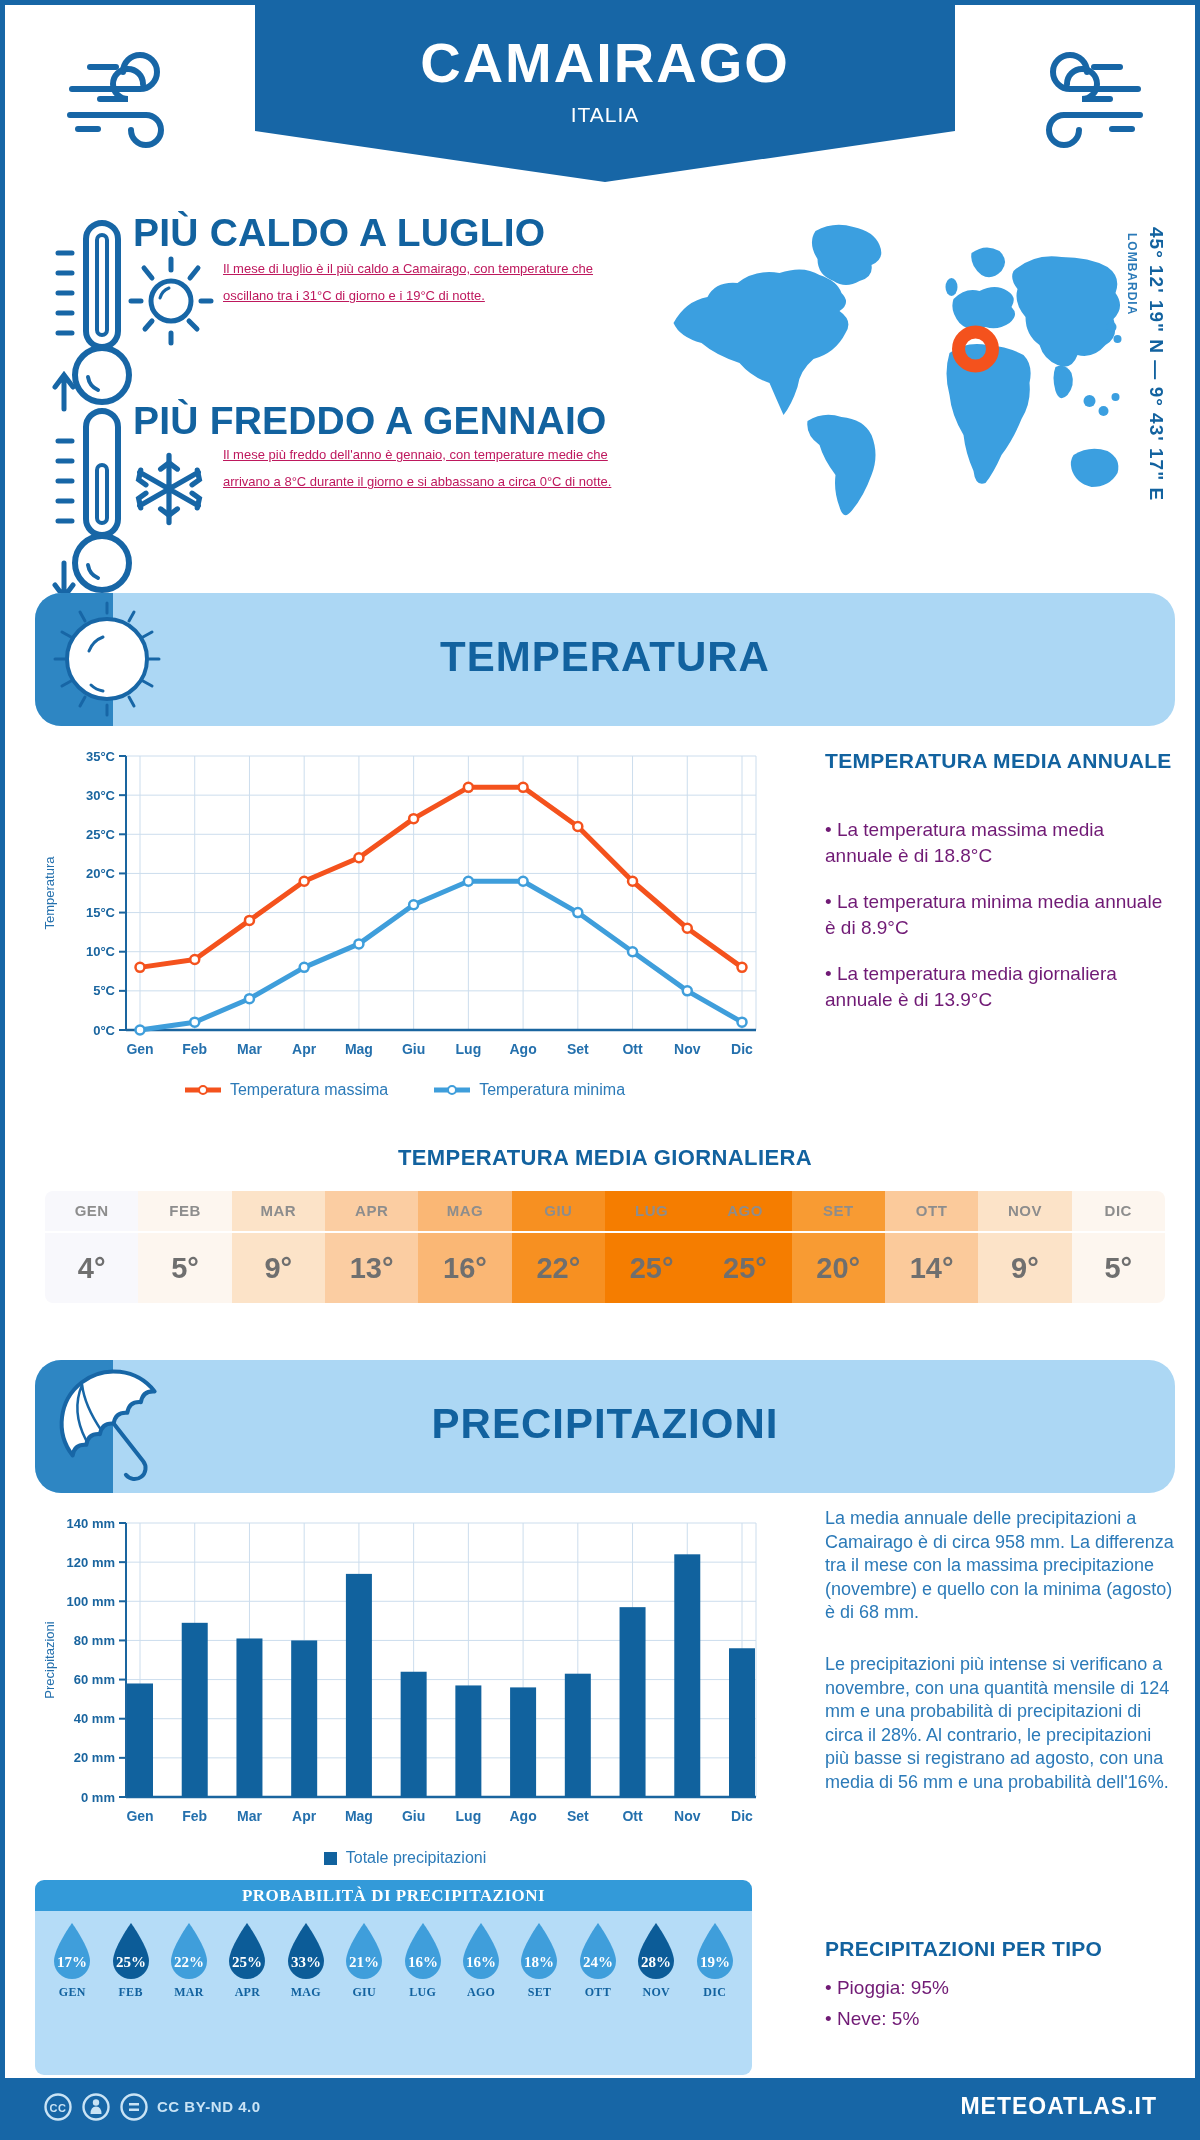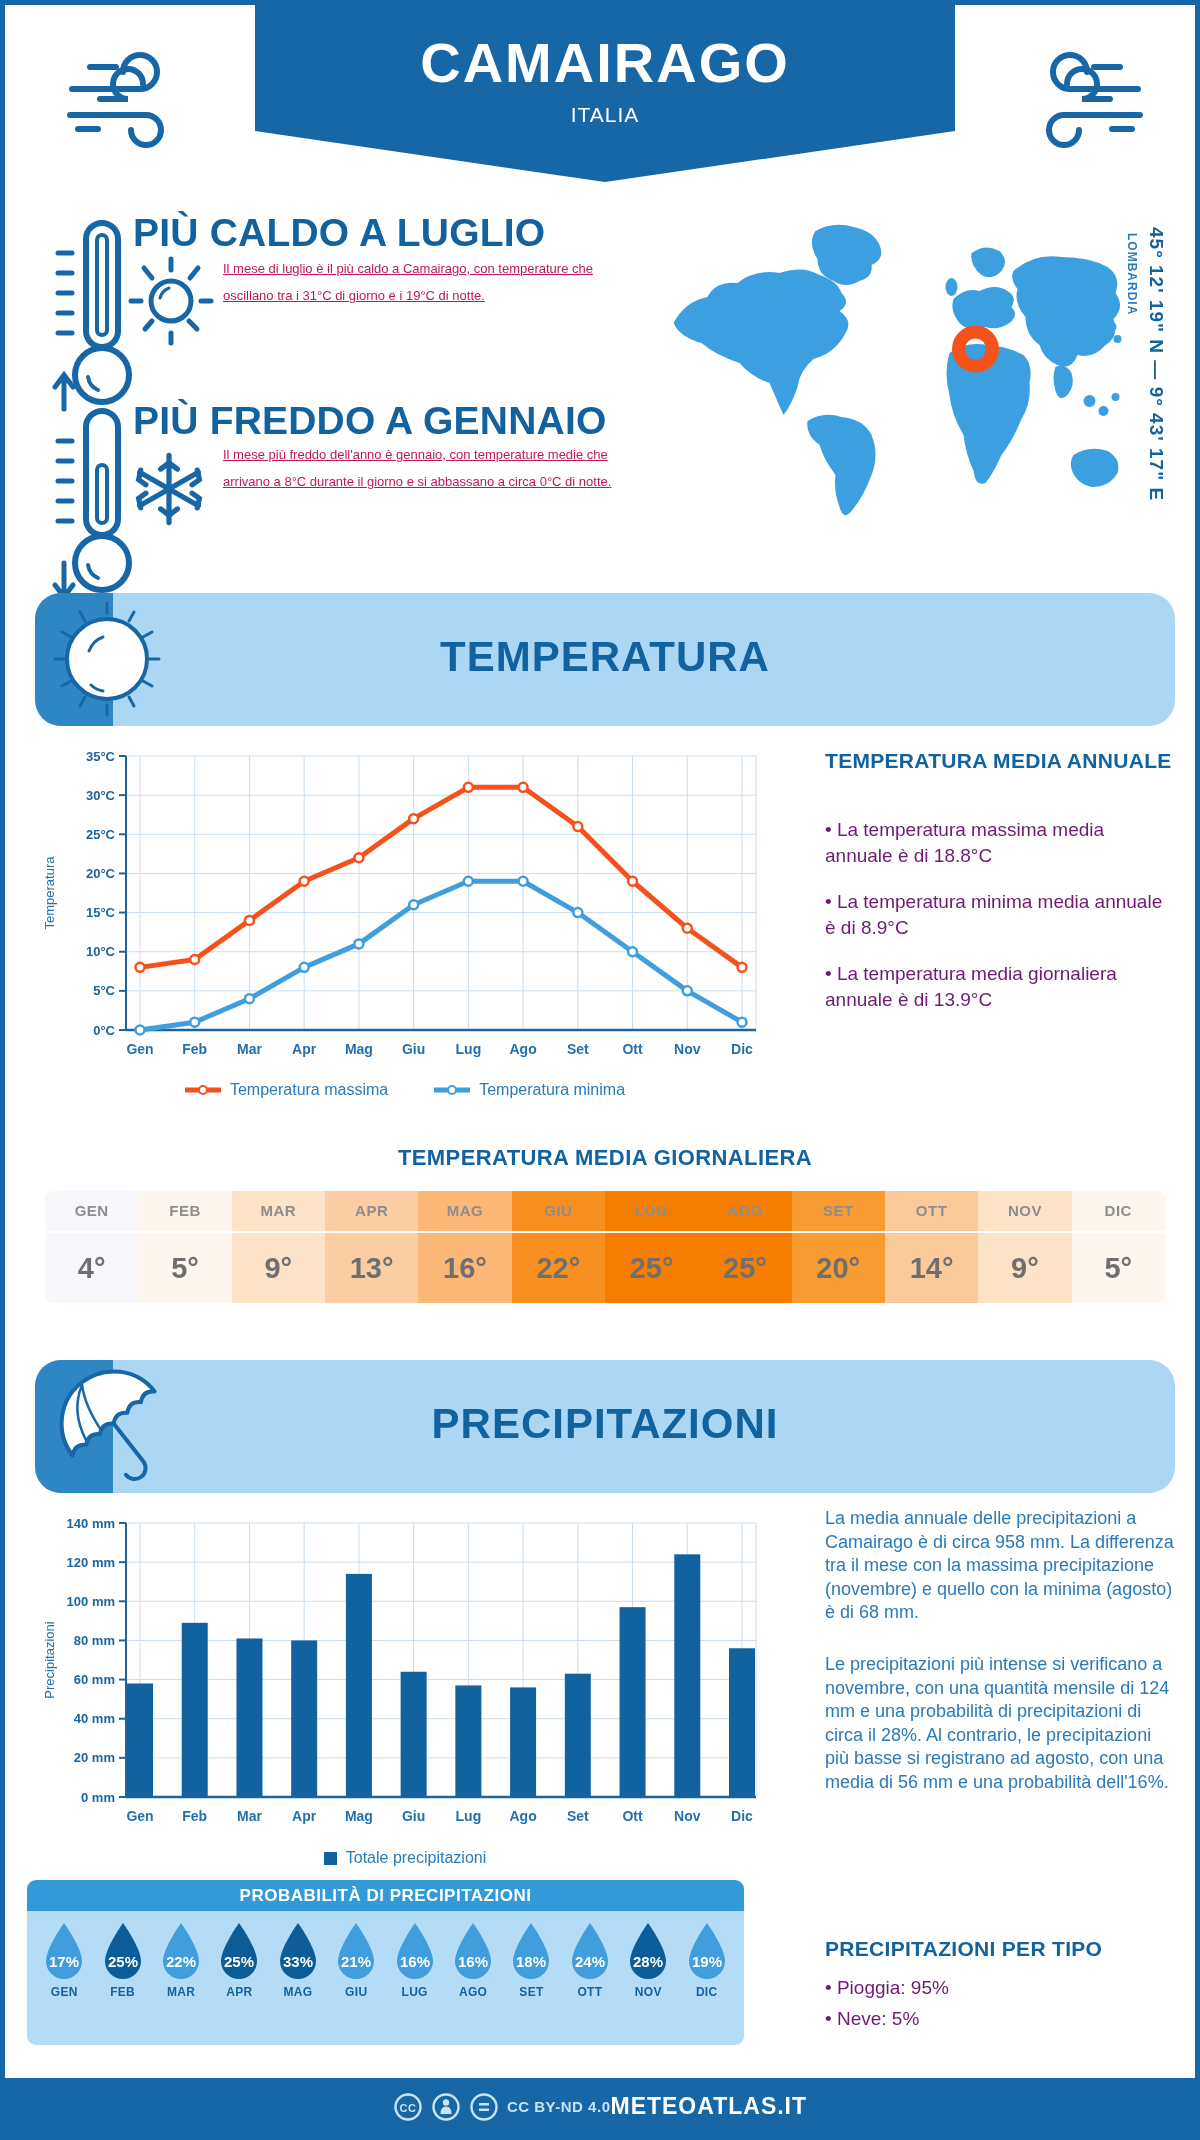--- a/index.html
+++ b/index.html
@@ -37,7 +37,7 @@
   .ptext{font-size:18px;line-height:23.5px;color:#2b7ab8;}
 
   
-  #prob-panel{left:22px;top:1875px;width:717px;}
+  #prob-panel{left:30px;top:1875px;width:717px;font-family:Liberation Serif, serif;}
   #prob-header{height:31px;line-height:31px;background:#339ad9;color:#fff;text-align:center;
                font-size:17px;font-weight:bold;letter-spacing:.5px;border-radius:9px 9px 0 0;}
   #prob-body{background:#b5dcf7;border-radius:0 0 9px 9px;height:134px;

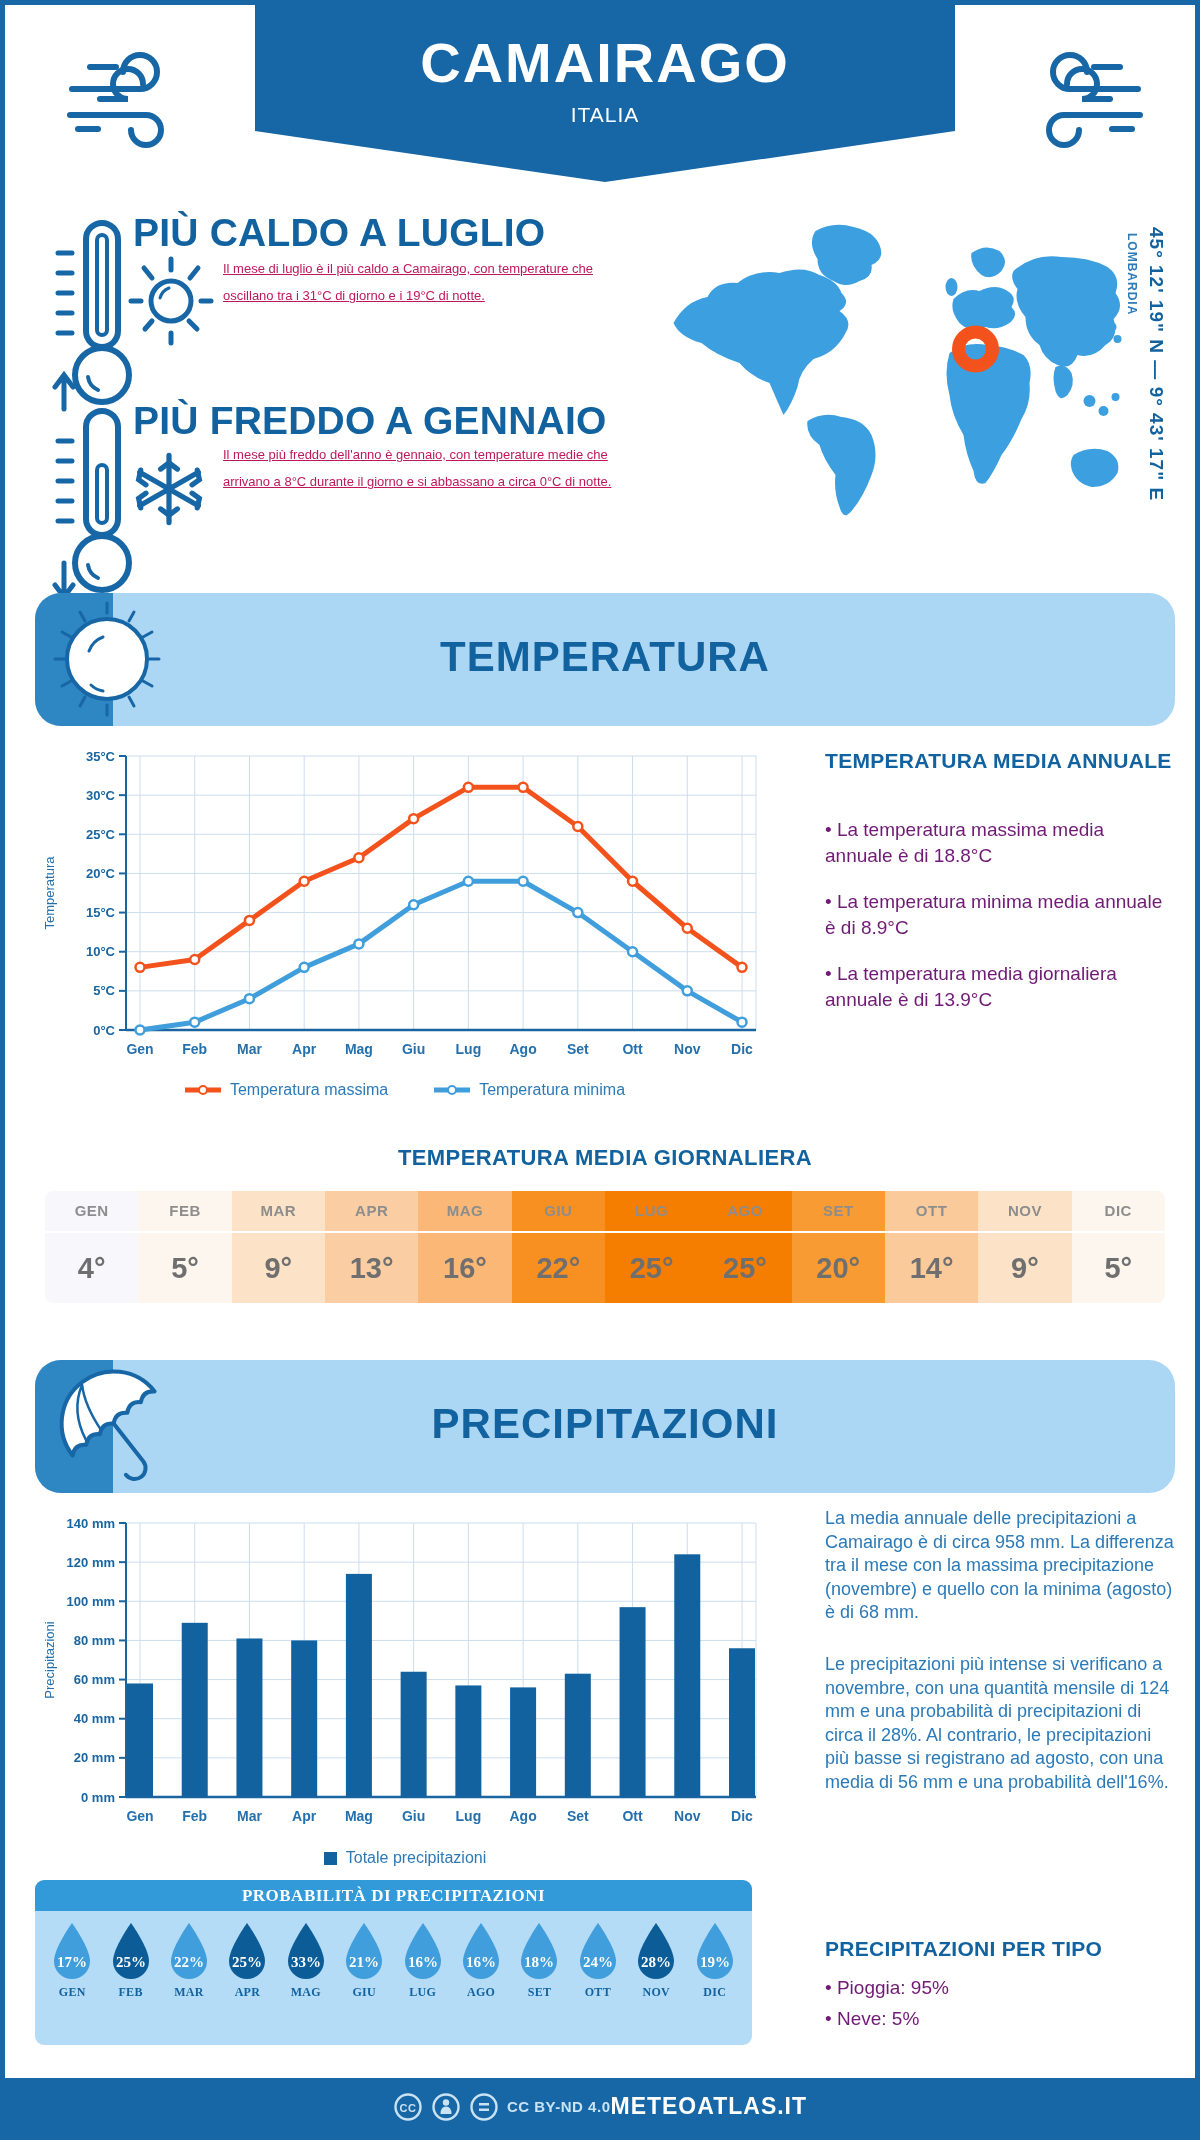--- a/index.html
+++ b/index.html
@@ -40,7 +40,7 @@
   #prob-panel{left:30px;top:1875px;width:717px;font-family:Liberation Serif, serif;}
   #prob-header{height:31px;line-height:31px;background:#339ad9;color:#fff;text-align:center;
                font-size:17px;font-weight:bold;letter-spacing:.5px;border-radius:9px 9px 0 0;}
-  #prob-body{background:#b5dcf7;border-radius:0 0 9px 9px;height:134px;
+  #prob-body{background:#b5dcf7;border-radius:0 0 9px 9px;height:164px;
              display:flex;justify-content:space-around;padding:0 8px;}
   .drop{display:flex;flex-direction:column;align-items:center;width:54px;padding-top:10px;}
   .drop .mon{margin-top:4px;font-size:12px;font-weight:bold;color:#12629f;letter-spacing:.3px;}

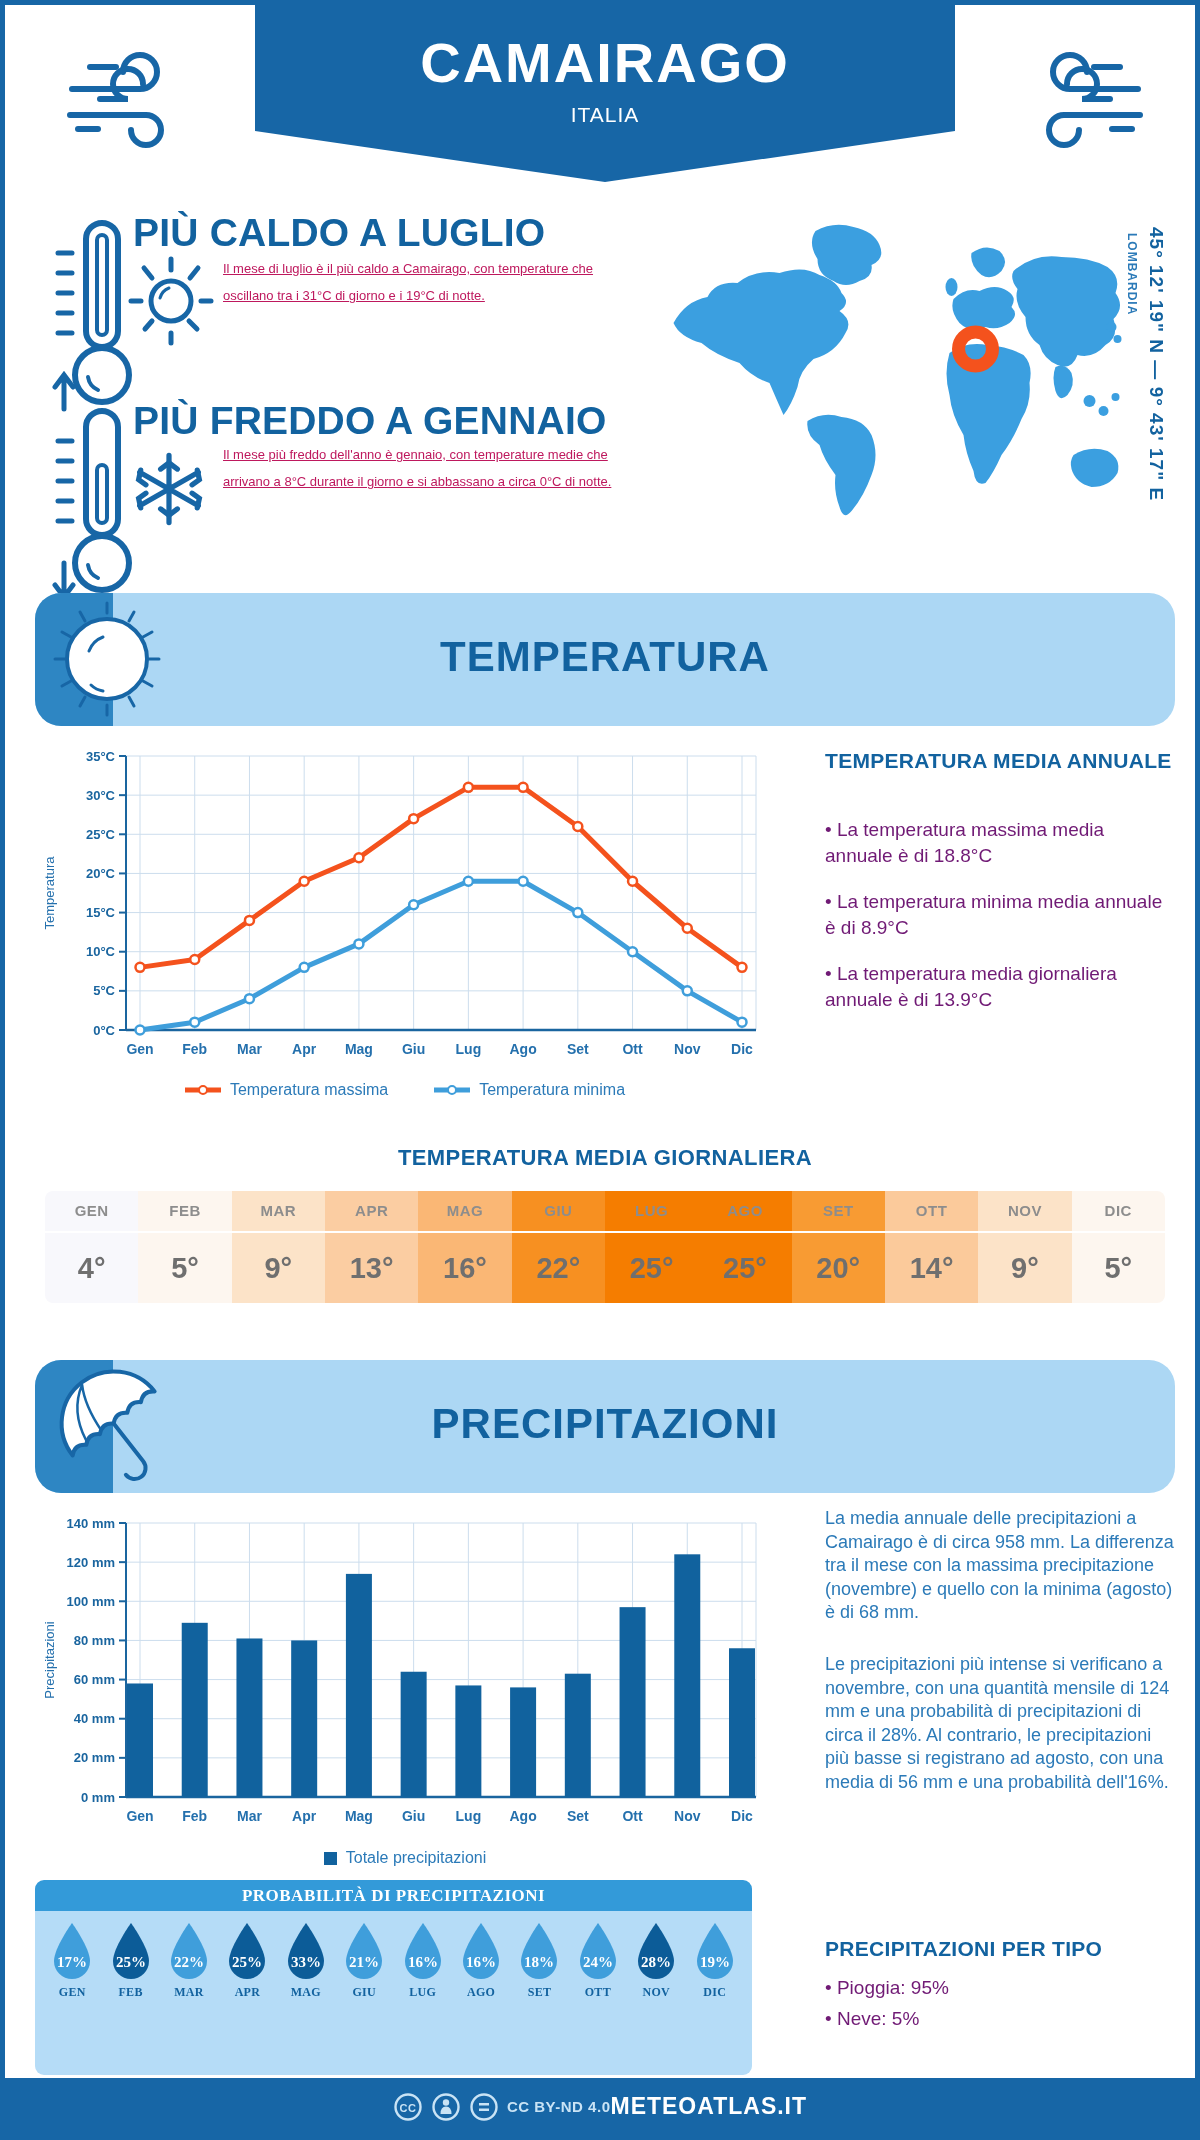--- a/index.html
+++ b/index.html
@@ -51,7 +51,7 @@
 
   
   #footer{left:0;bottom:0;width:100%;height:57px;background:#1766a6;
-          display:flex;align-items:center;justify-content:center;padding:0 38px;box-sizing:border-box;}
+          display:flex;align-items:center;justify-content:space-between;padding:0 38px;box-sizing:border-box;}
   #footer .lic{display:flex;align-items:center;gap:8px;color:#c9e3f5;font-weight:bold;font-size:15px;letter-spacing:.5px;}
   #footer .site{color:#fff;font-weight:bold;font-size:23px;letter-spacing:1px;}
 

